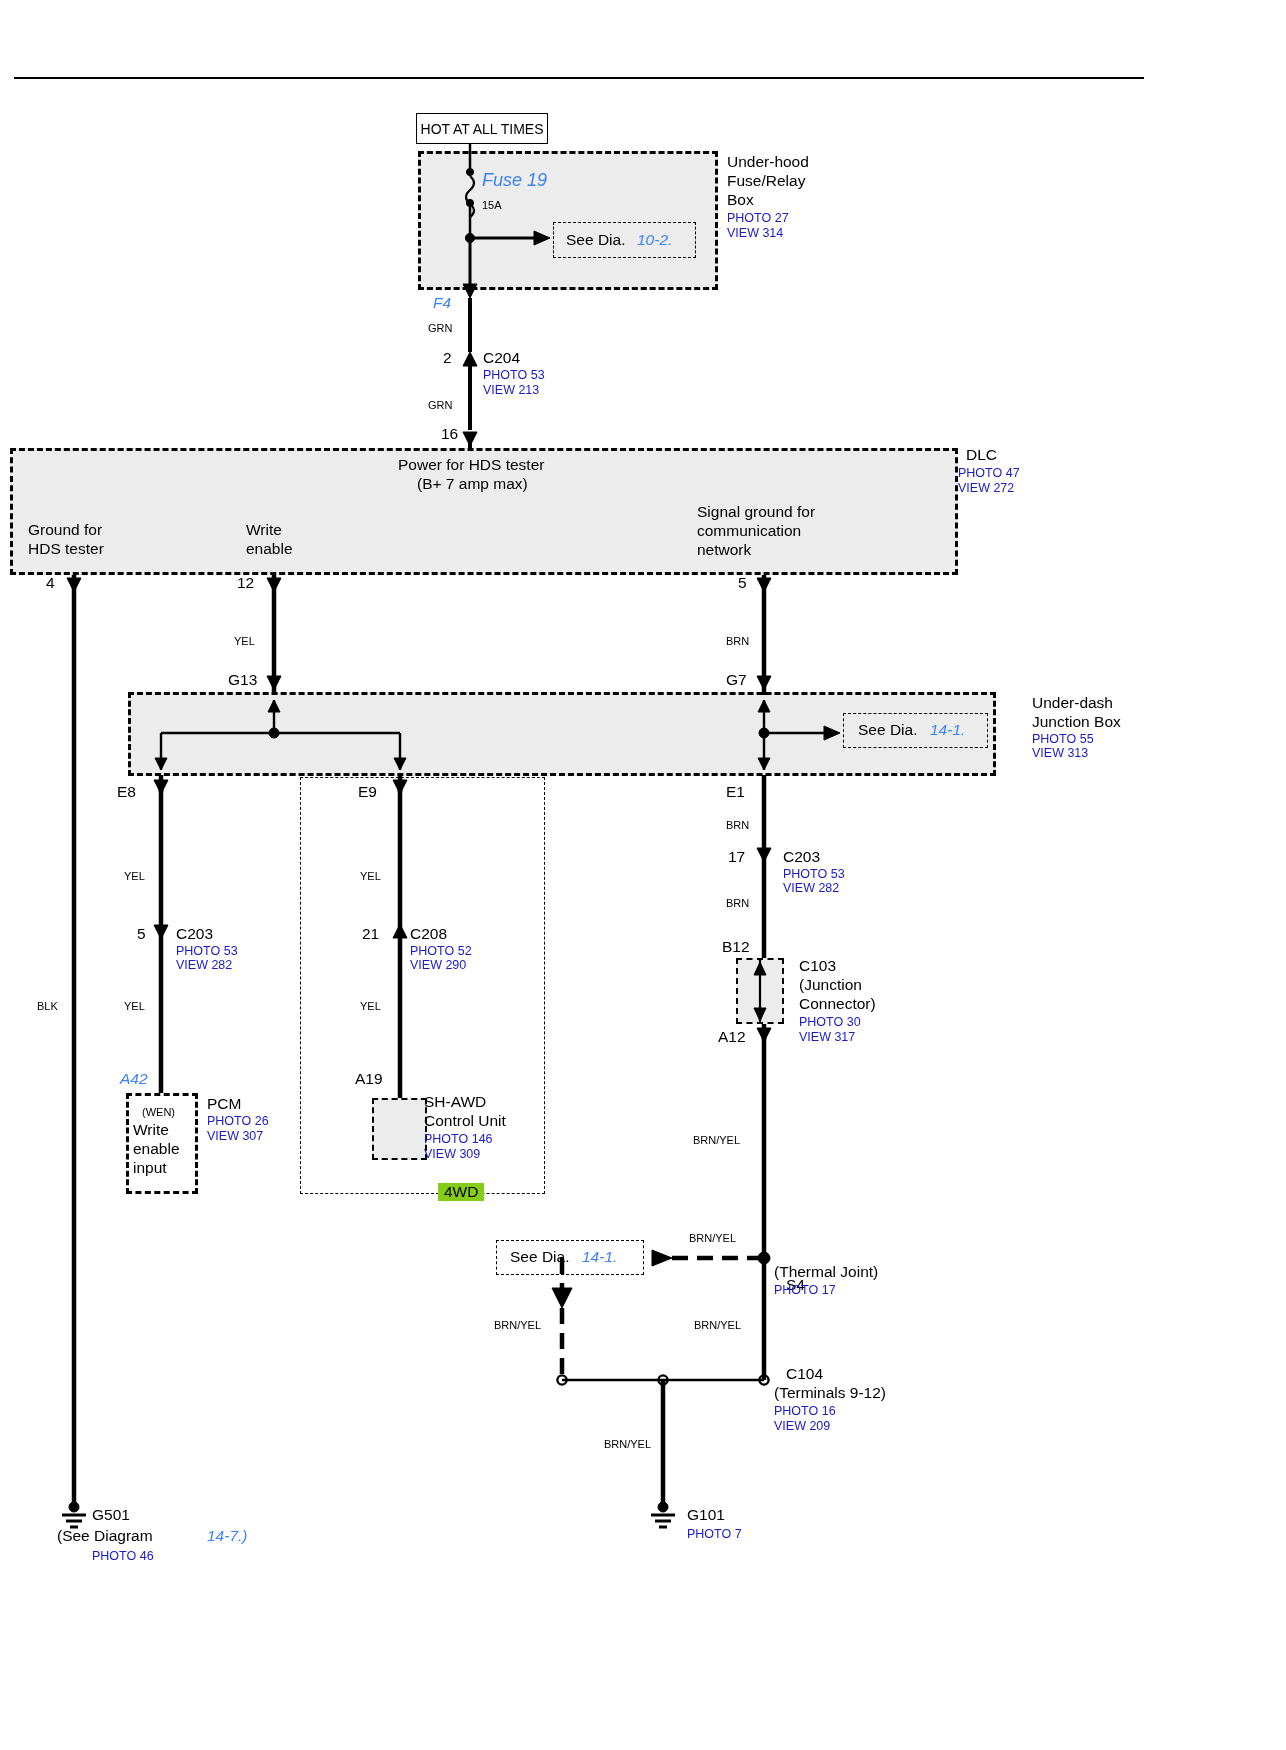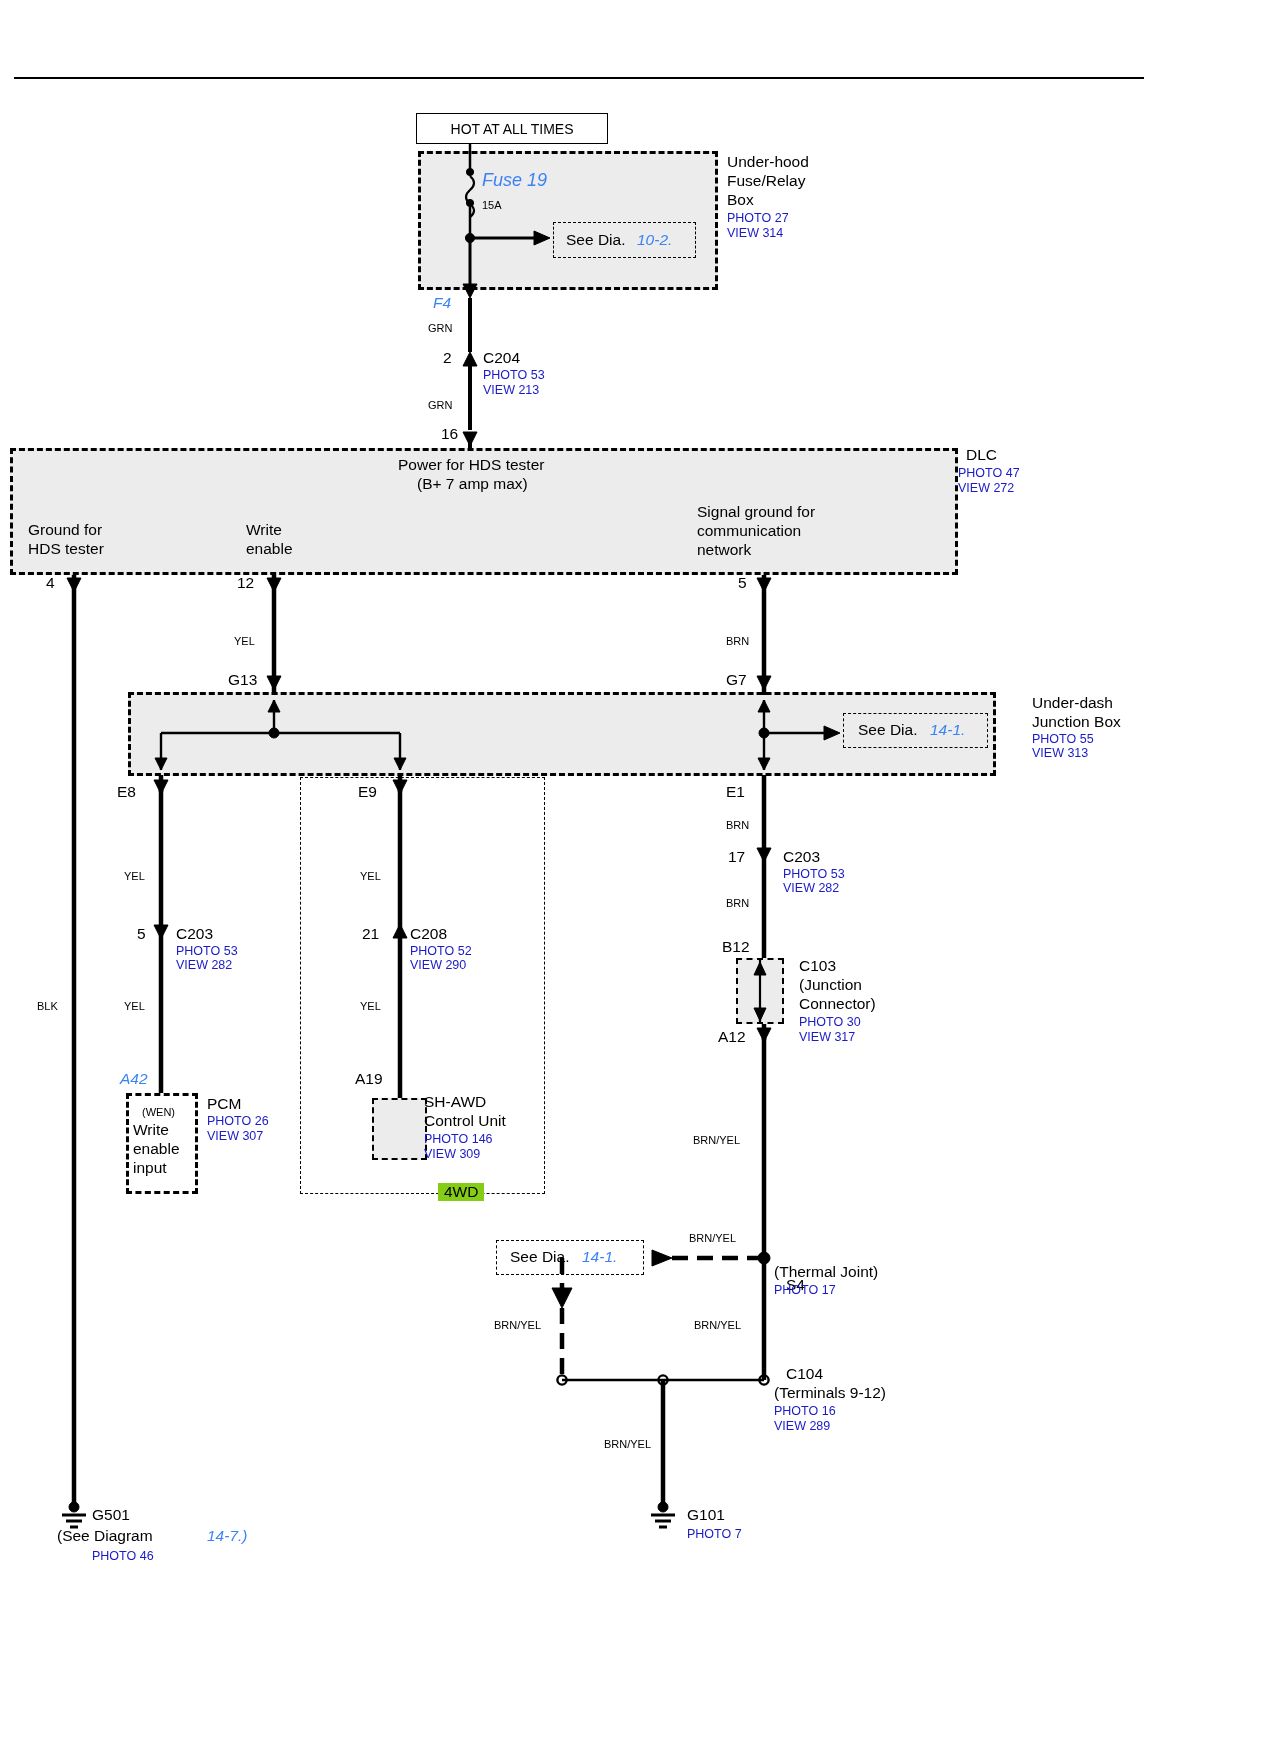--- a/index.html
+++ b/index.html
@@ -105,7 +105,7 @@
 
   <div class="title-rule"></div>
 
-  <div class="box-solid" style="left:416px; top:113px; width:192px; height:31px;">
+  <div class="box-solid" style="left:416px; top:113px; width:132px; height:31px;">
     <div class="center-txt">HOT AT ALL TIMES</div>
   </div>
 

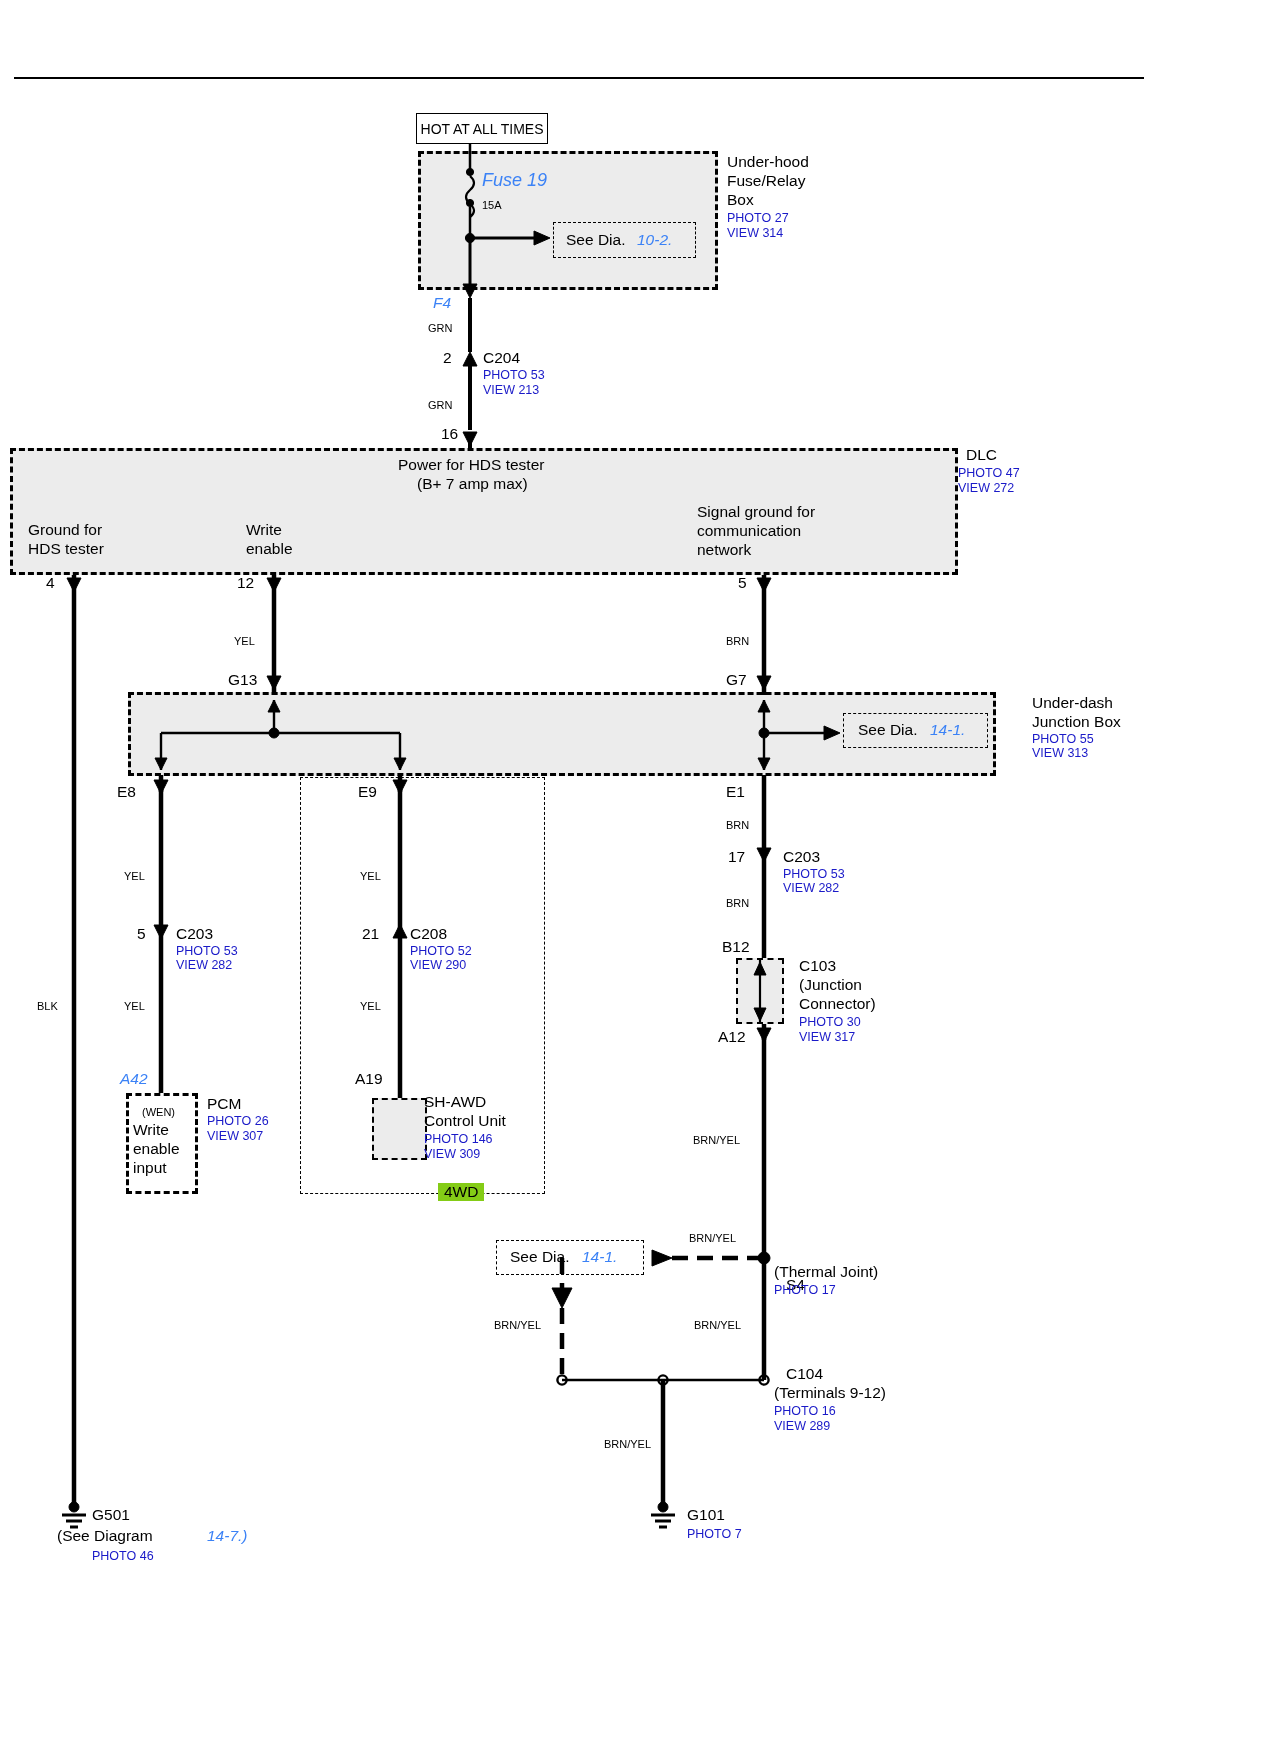--- a/index.html
+++ b/index.html
@@ -243,7 +243,7 @@
   <div class="lbl" style="left:786px; top:1365px;">C104</div>
   <div class="lbl" style="left:774px; top:1384px;">(Terminals 9-12)</div>
   <div class="lbl bluesm" style="left:774px; top:1404px;">PHOTO 16</div>
-  <div class="lbl bluesm" style="left:774px; top:1419px;">VIEW 289</div>
+  <div class="lbl bluesm" style="left:774px; top:1419px;">VIEW 209</div>
 
   <div class="lbl sm" style="left:604px; top:1437px;">BRN/YEL</div>
 

